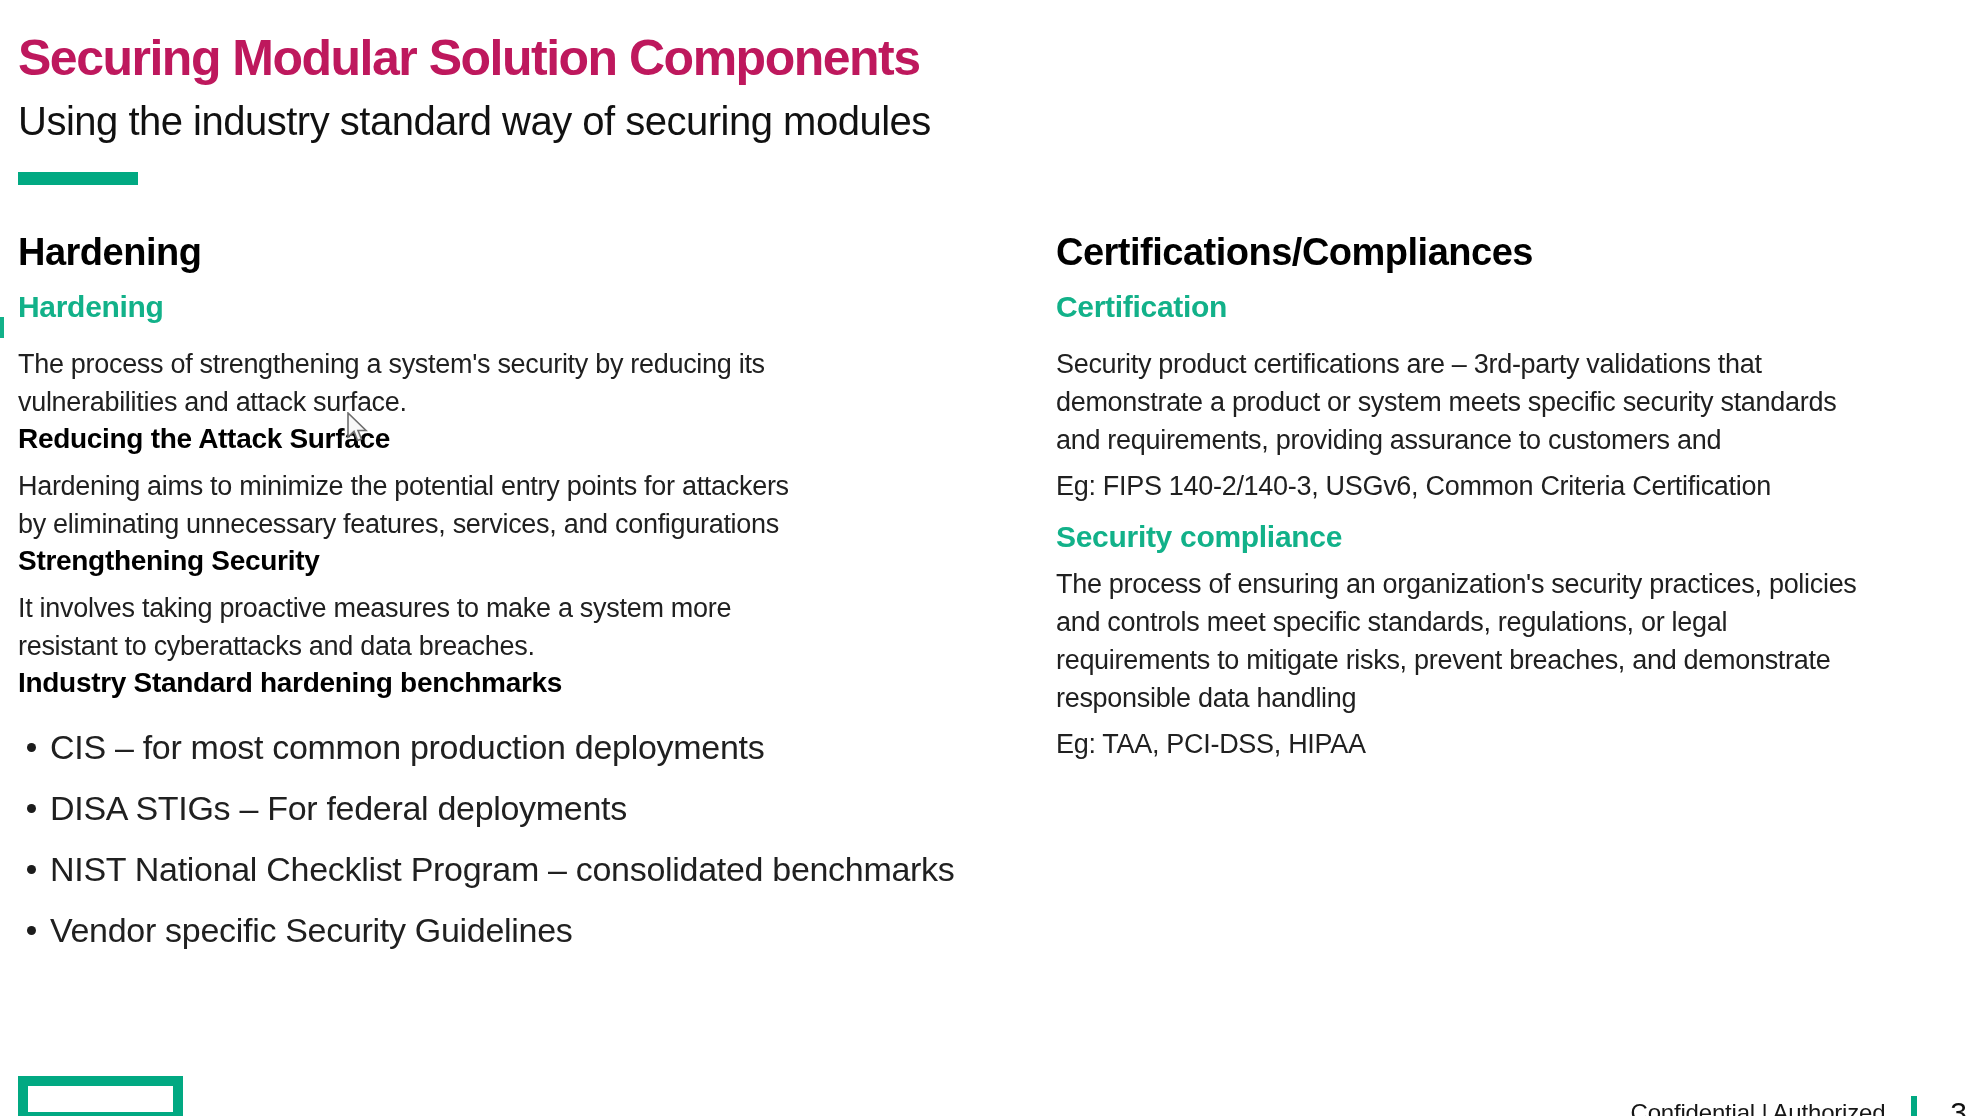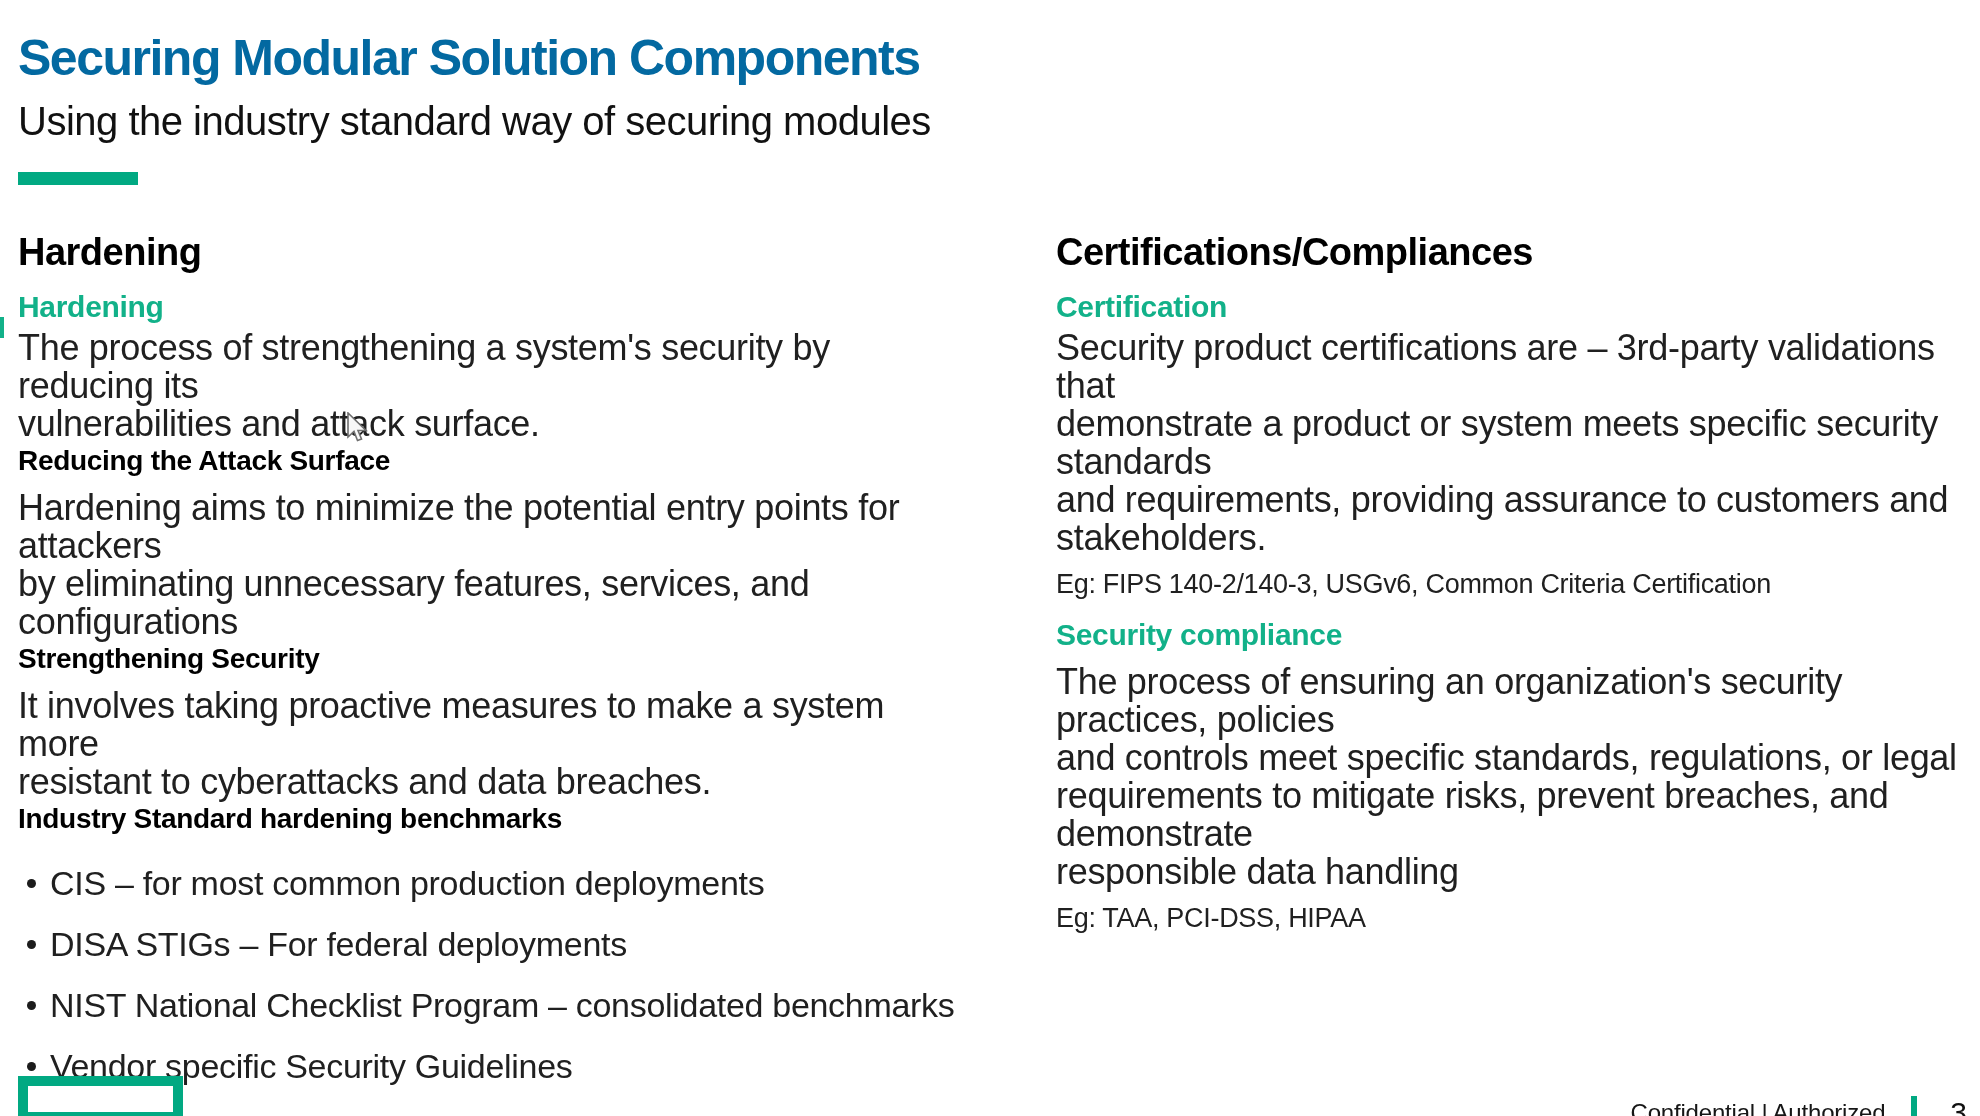--- a/index.html
+++ b/index.html
@@ -25,7 +25,7 @@
     line-height: 56px;
     font-weight: 800;
     letter-spacing: -1.5px;
-    color: #0369a1;
+    color: #be185d;
   }
   .subtitle {
     margin-top: 12px;

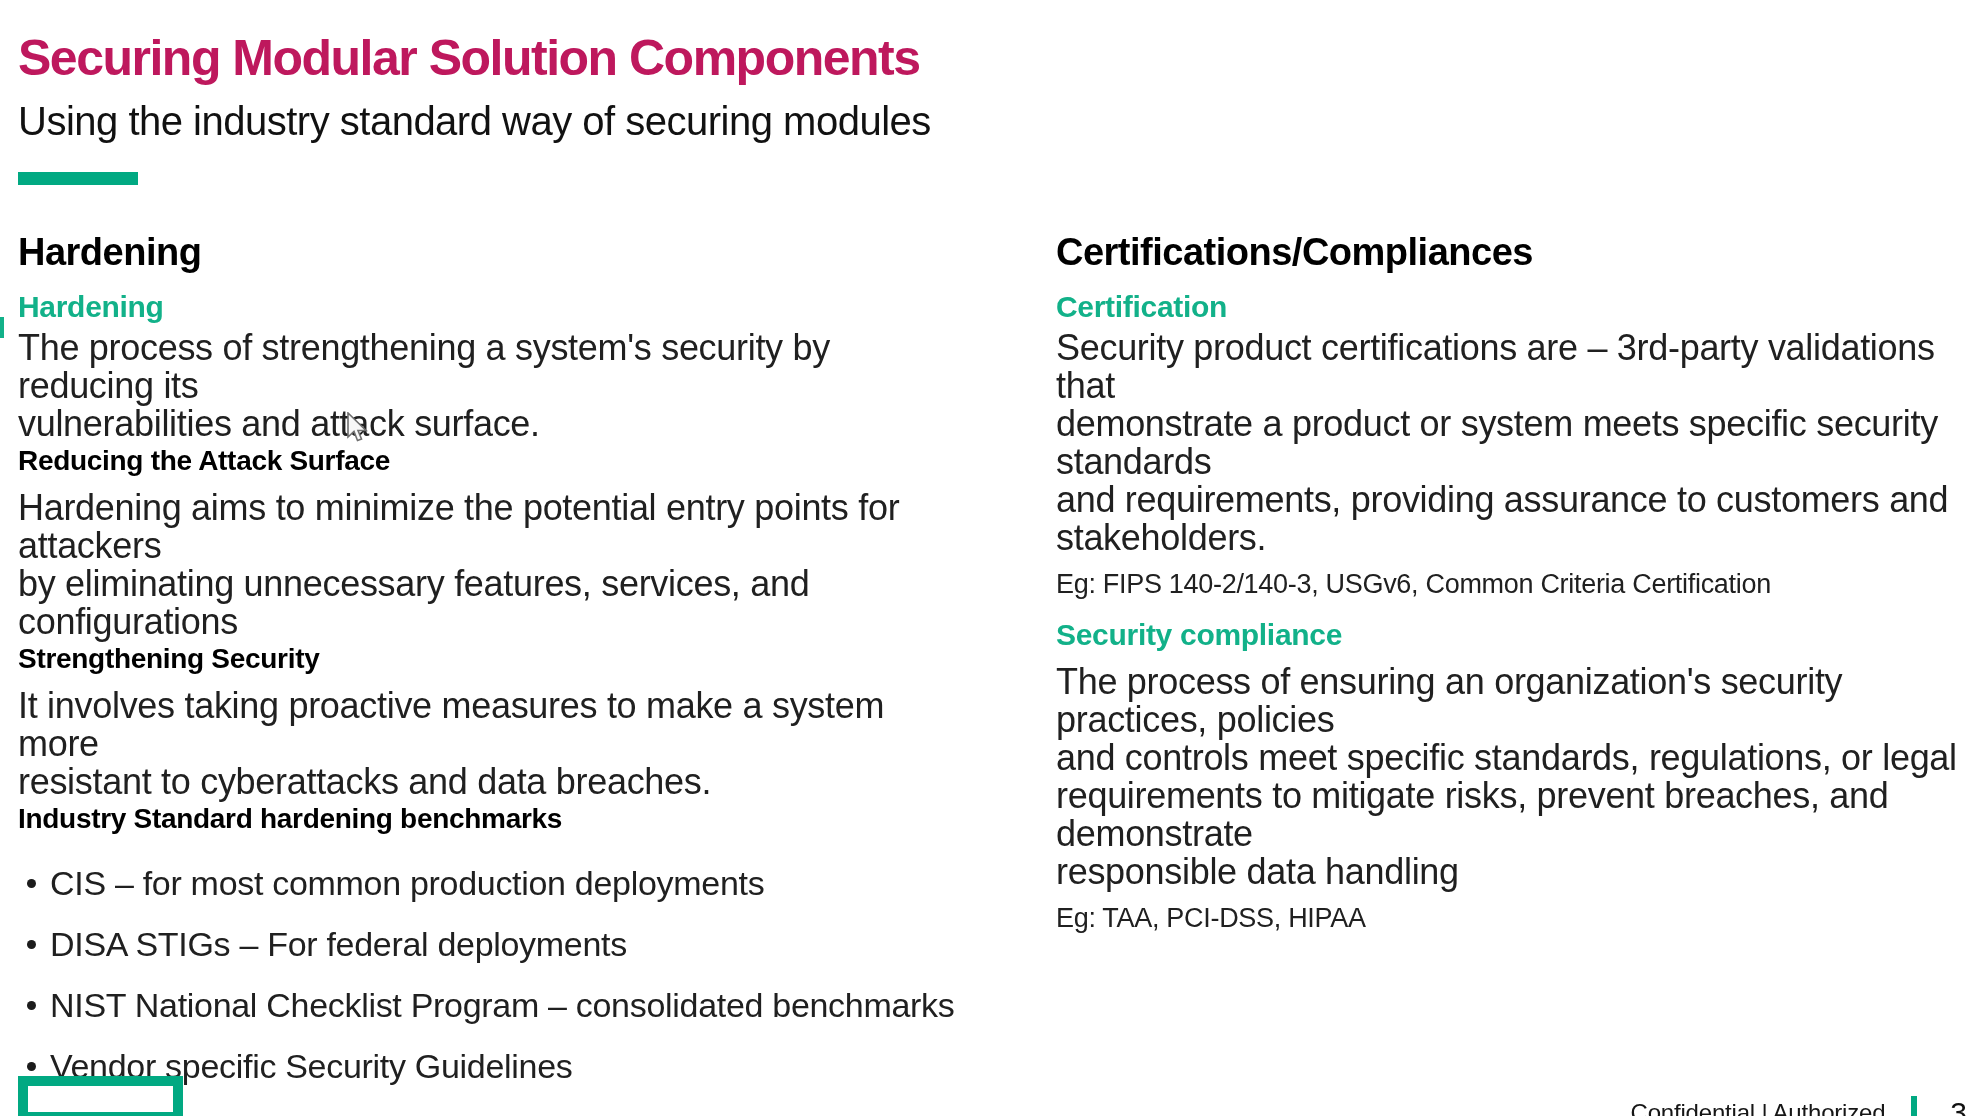--- a/index.html
+++ b/index.html
@@ -75,8 +75,8 @@
   .mt11 { margin-top: 11px; }
   .mt22 { margin-top: 22px; }
   p.body {
-    margin: 4px 0 0 0;
-    font-size: 36px;
+    margin: 20px 0 0 0;
+    font-size: 27px;
     line-height: 38px;
     letter-spacing: -0.3px;
     color: #202020;

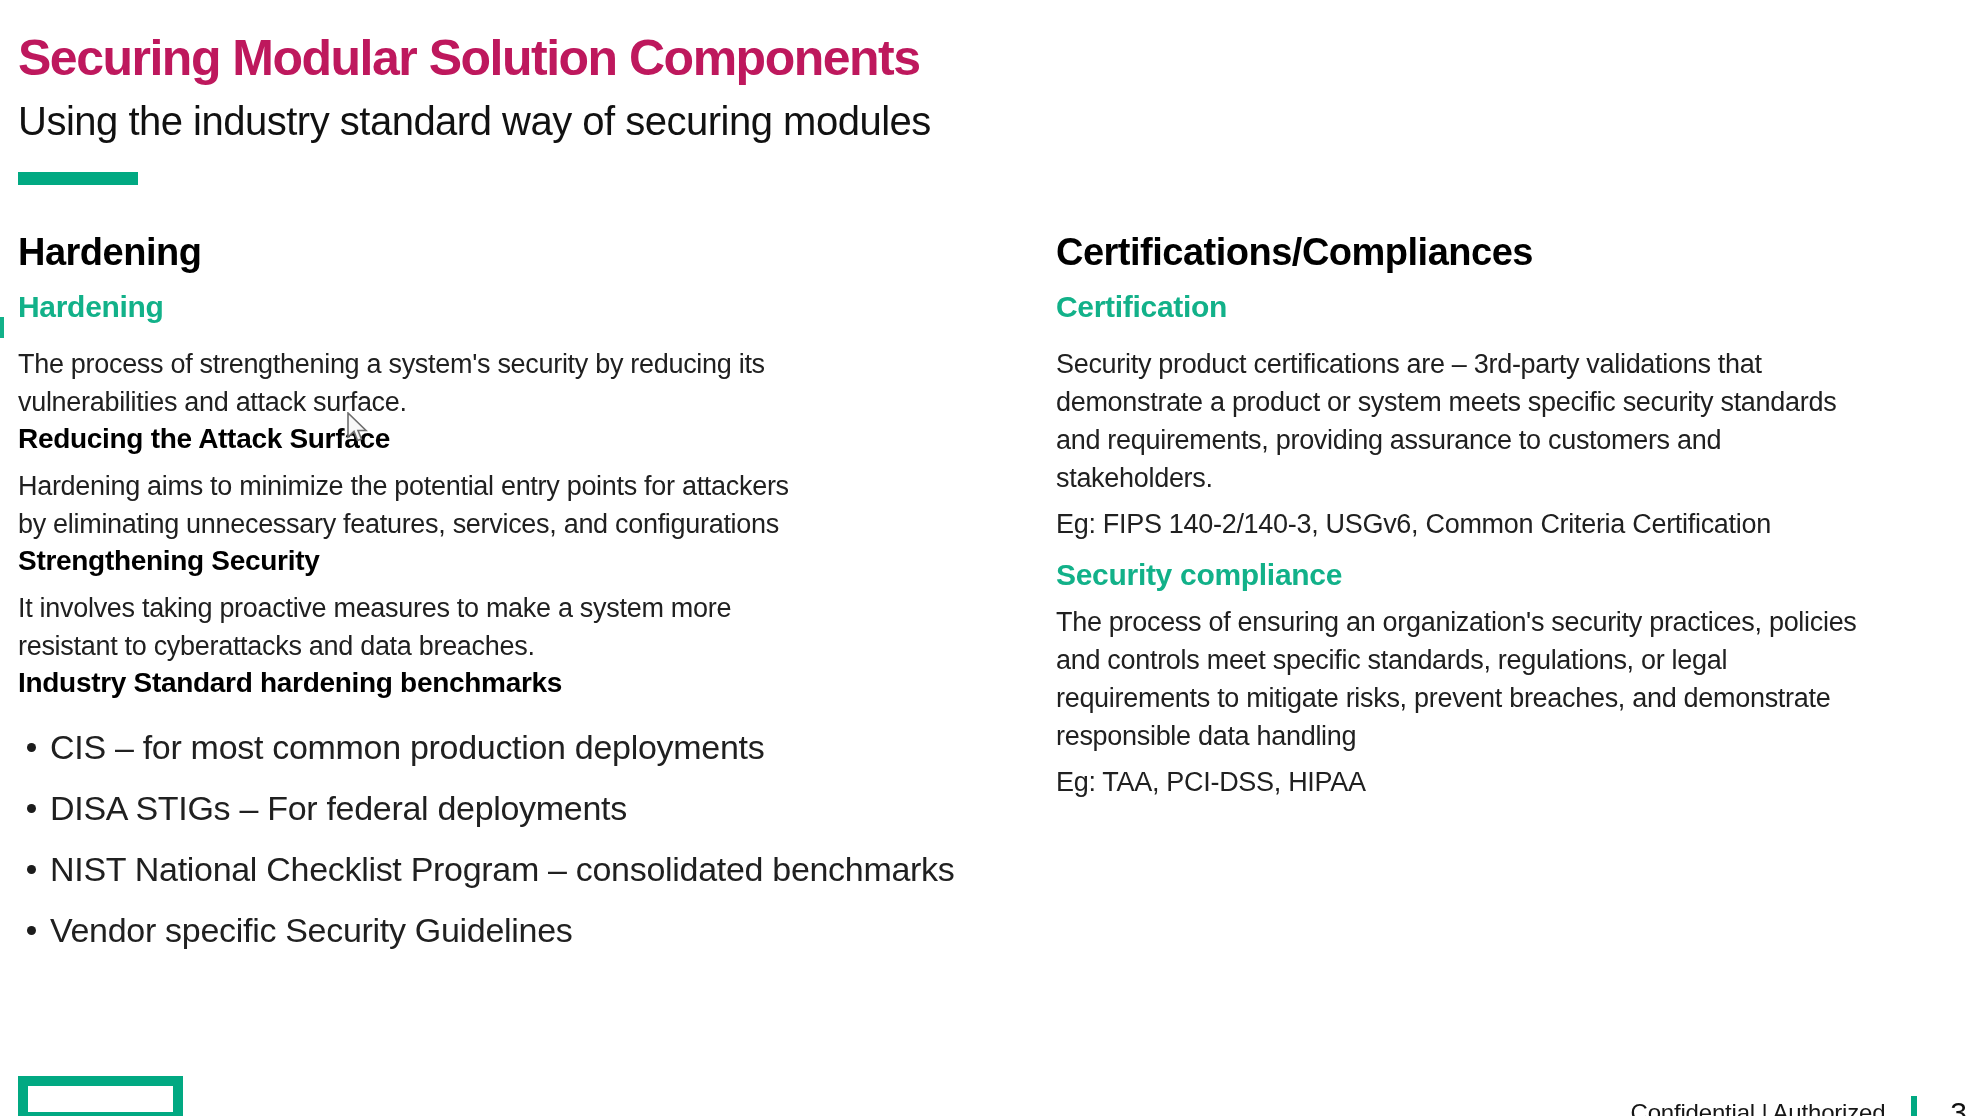--- a/index.html
+++ b/index.html
@@ -207,7 +207,6 @@
         <span class="line">Security product certifications are – 3rd-party validations that</span>
         <span class="line">demonstrate a product or system meets specific security standards</span>
         <span class="line">and requirements, providing assurance to customers and</span>
-        <span class="line">stakeholders.</span>
       </p>
       <p class="eg">Eg: FIPS 140-2/140-3, USGv6, Common Criteria Certification</p>
 

